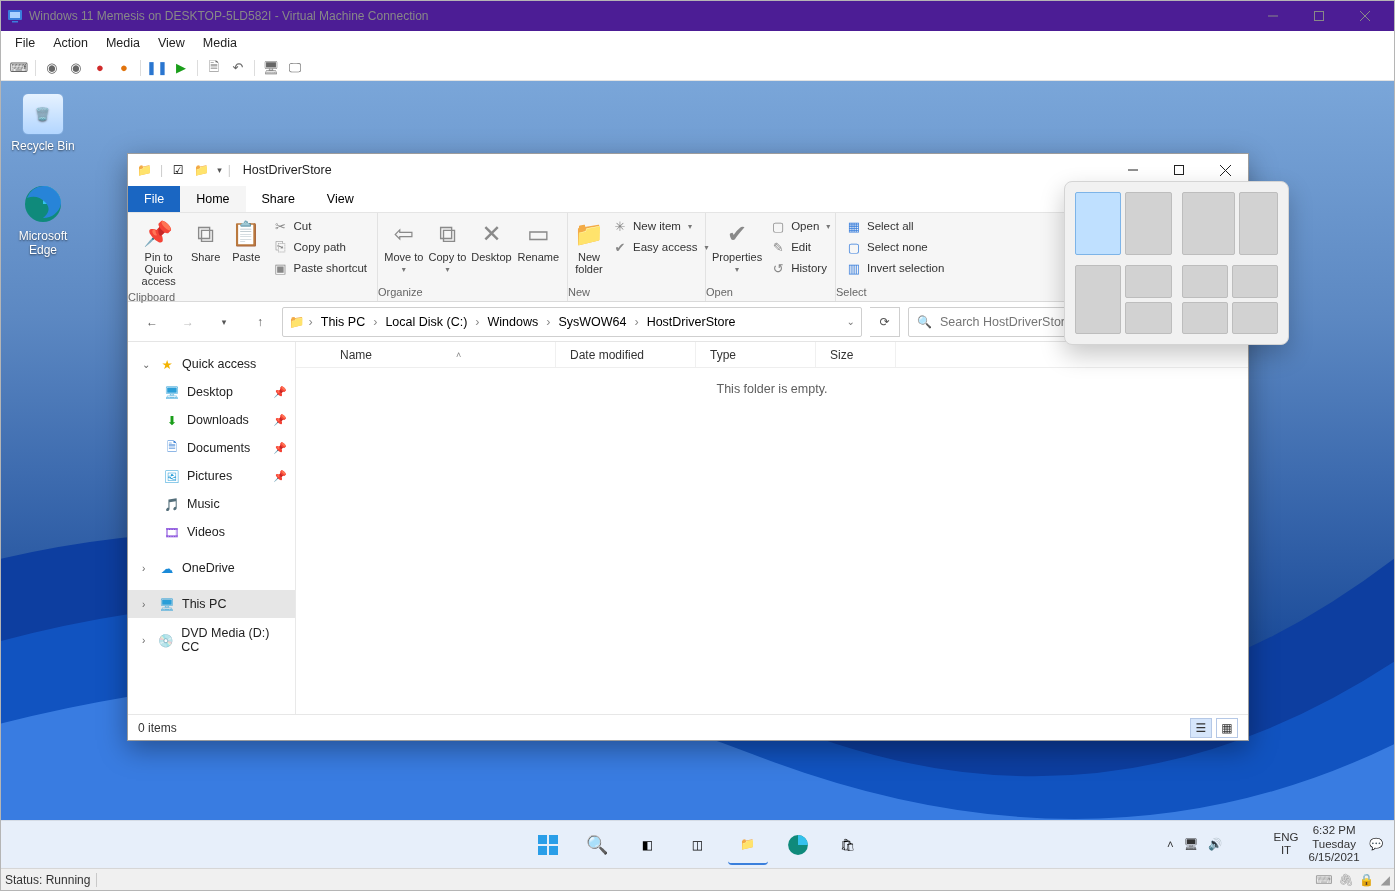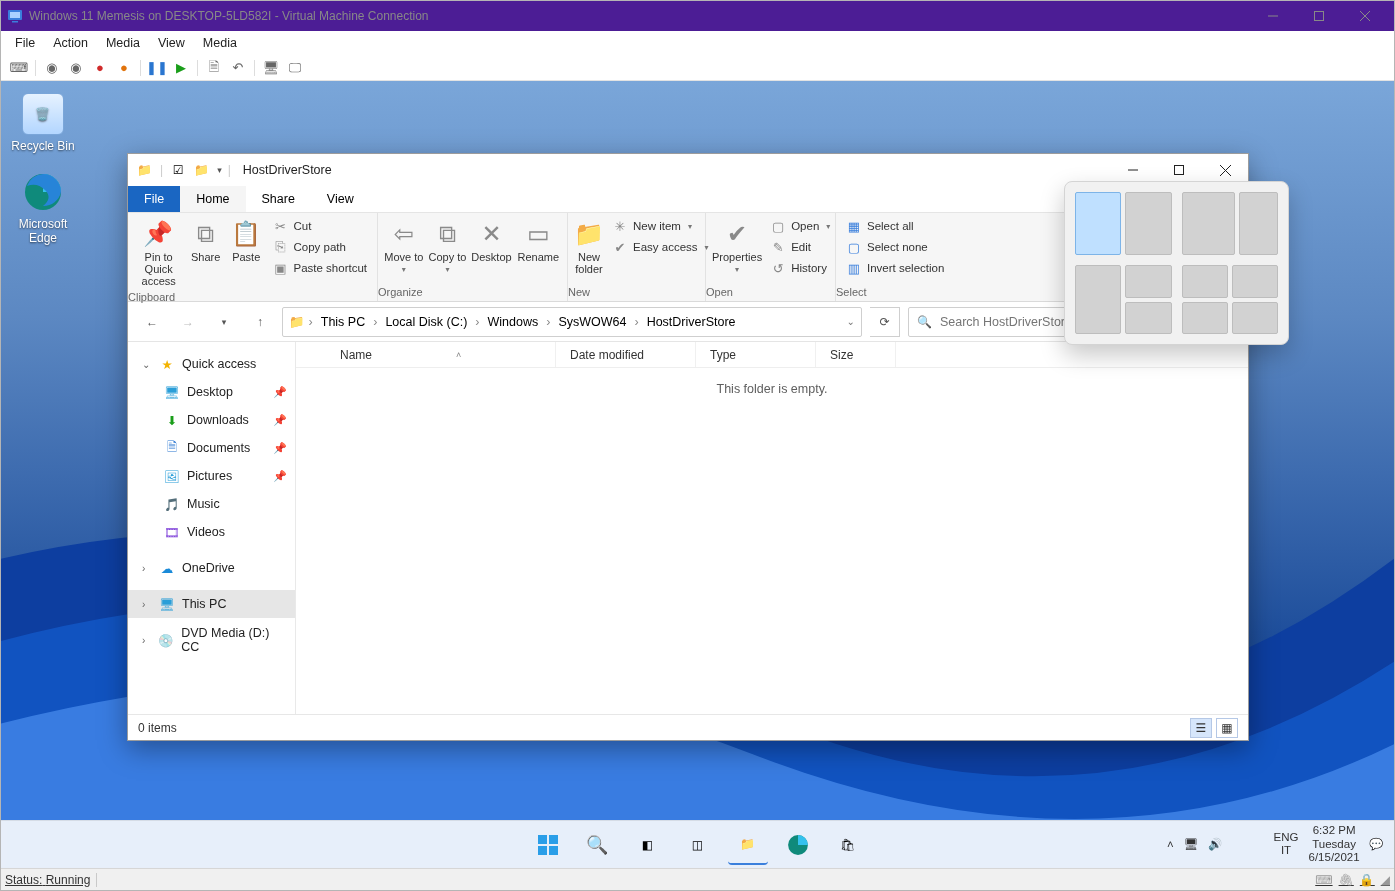--- a/index.html
+++ b/index.html
@@ -169,7 +169,7 @@
       <div class="img" style="background:linear-gradient(#e6f2ff,#b3d6ff);border:1px solid #7aa6d9;">🗑️</div>
       <div>Recycle Bin</div>
     </div>
-    <div class="desk-icon" style="left:4px; top:90px;">
+    <div class="desk-icon" style="left:4px; top:102px;">
       <div class="img">
         <svg width="40" height="40" viewBox="0 0 40 40">
             <circle cx="20" cy="20" r="18" fill="#0f8a7b"></circle>

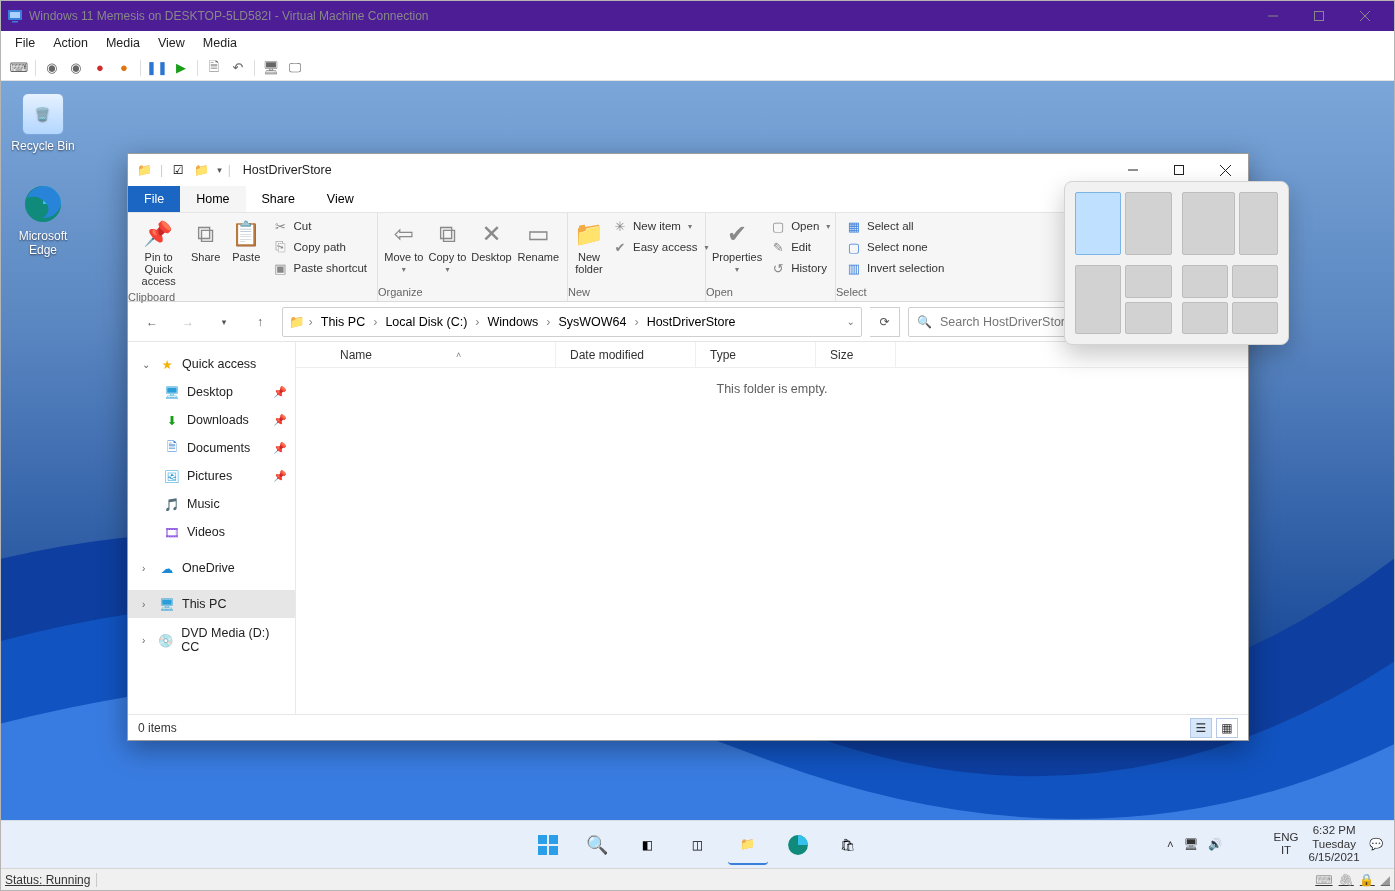--- a/index.html
+++ b/index.html
@@ -21,7 +21,7 @@
   .vm-tbtn.green { color: #1a9e1a; }
   .vm-tbtn.blue { color: #2a76d0; }
   .vm-desktop { flex: 1; position: relative; overflow: hidden; background: linear-gradient(180deg,#7aa6d9 0%, #5c88c2 30%, #1f4f9c 70%, #0a2f6c 100%); }
-  .vm-statusbar { height: 22px; display: flex; align-items: center; padding: 0 4px; background: #f0f0f0; border-top: 1px solid #d6d6d6; font-size: 12px; color: #333; text-decoration: underline; }
+  .vm-statusbar { height: 22px; display: flex; align-items: center; padding: 0 4px; background: #f0f0f0; border-top: 1px solid #d6d6d6; font-size: 12px; color: #333; }
   .vm-statusbar .sep { width: 1px; height: 14px; background: #c9c9c9; margin: 0 6px; }
   .vm-status-right { margin-left: auto; display: flex; gap: 6px; color: #999; }
 

